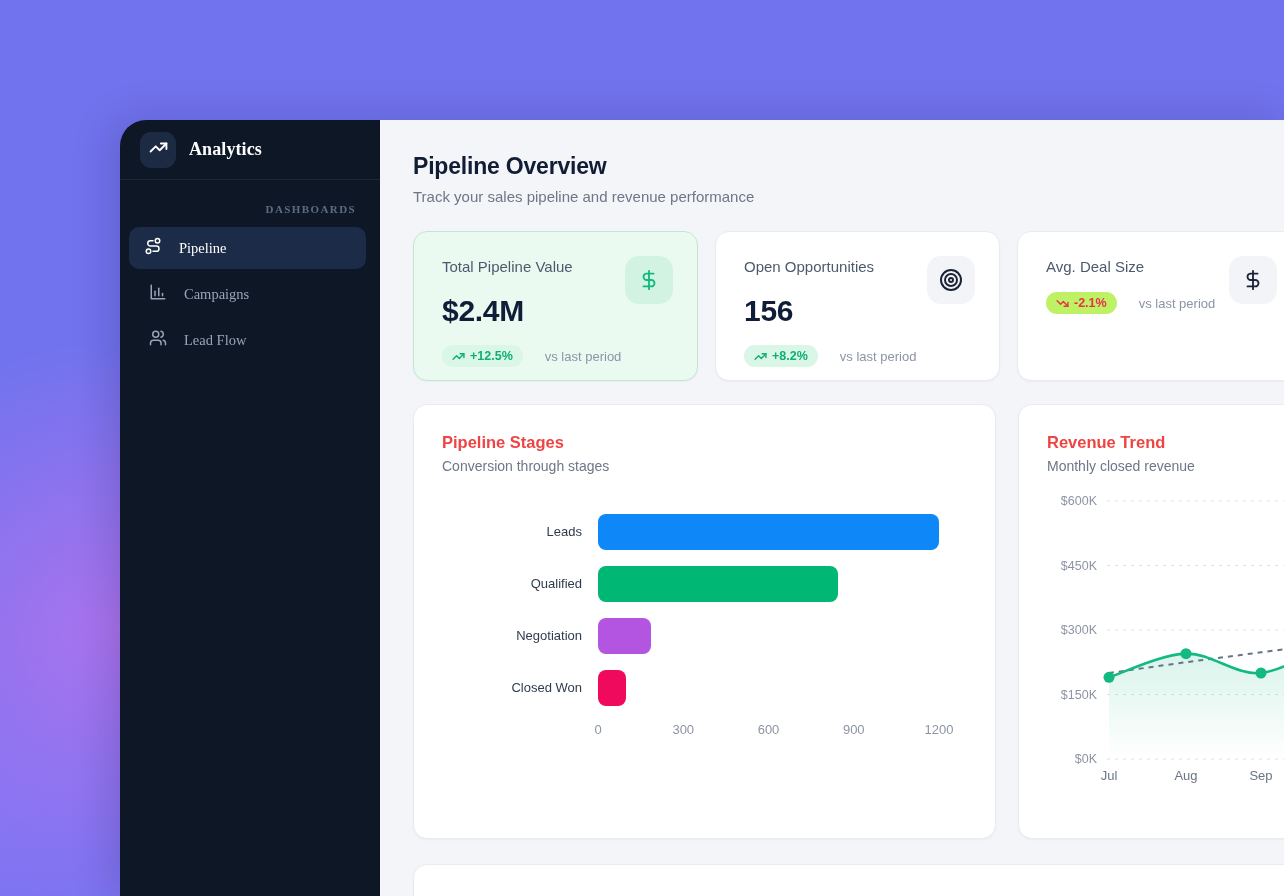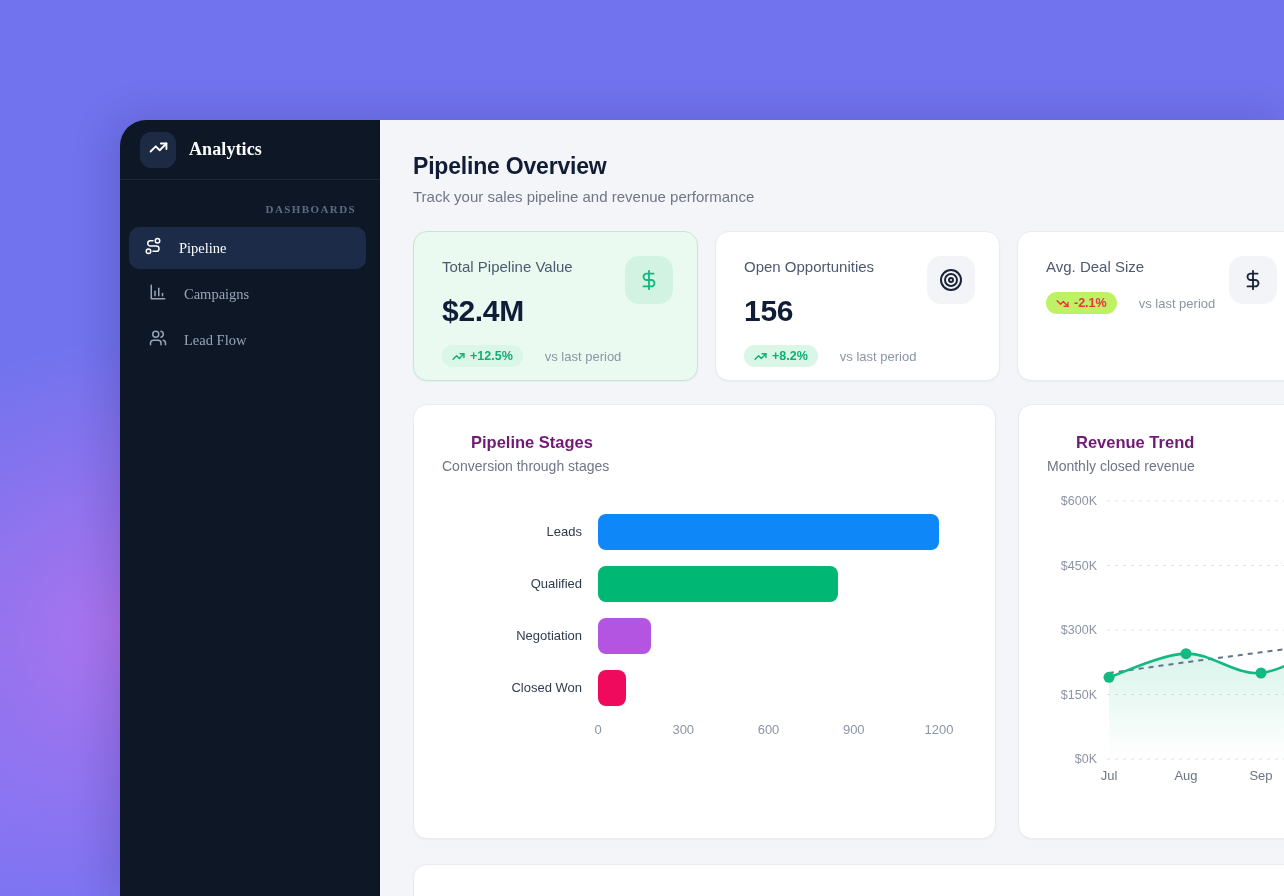--- a/index.html
+++ b/index.html
@@ -58,7 +58,7 @@
                 box-shadow:0 1px 2px rgba(16,24,40,0.04); }
   .chart-card.stages { width:583px; height:435px; }
   .chart-card.revenue { width:420px; height:435px; }
-  .chart-title { font-size:16.5px; font-weight:700; color:#701a75;margin-left:29px; }
+  .chart-title { font-size:16.5px; font-weight:700; color:#ef4444; }
   .chart-subtitle { margin-top:6px; font-size:14px; color:#6e7687; }
 
   

